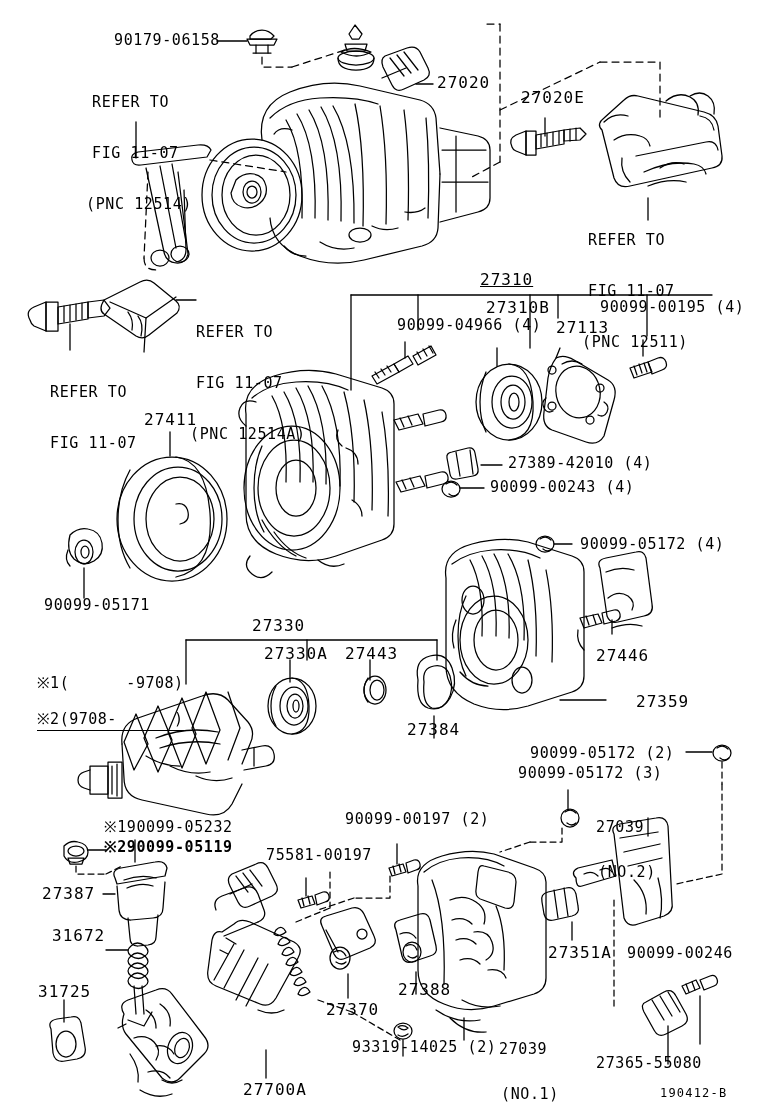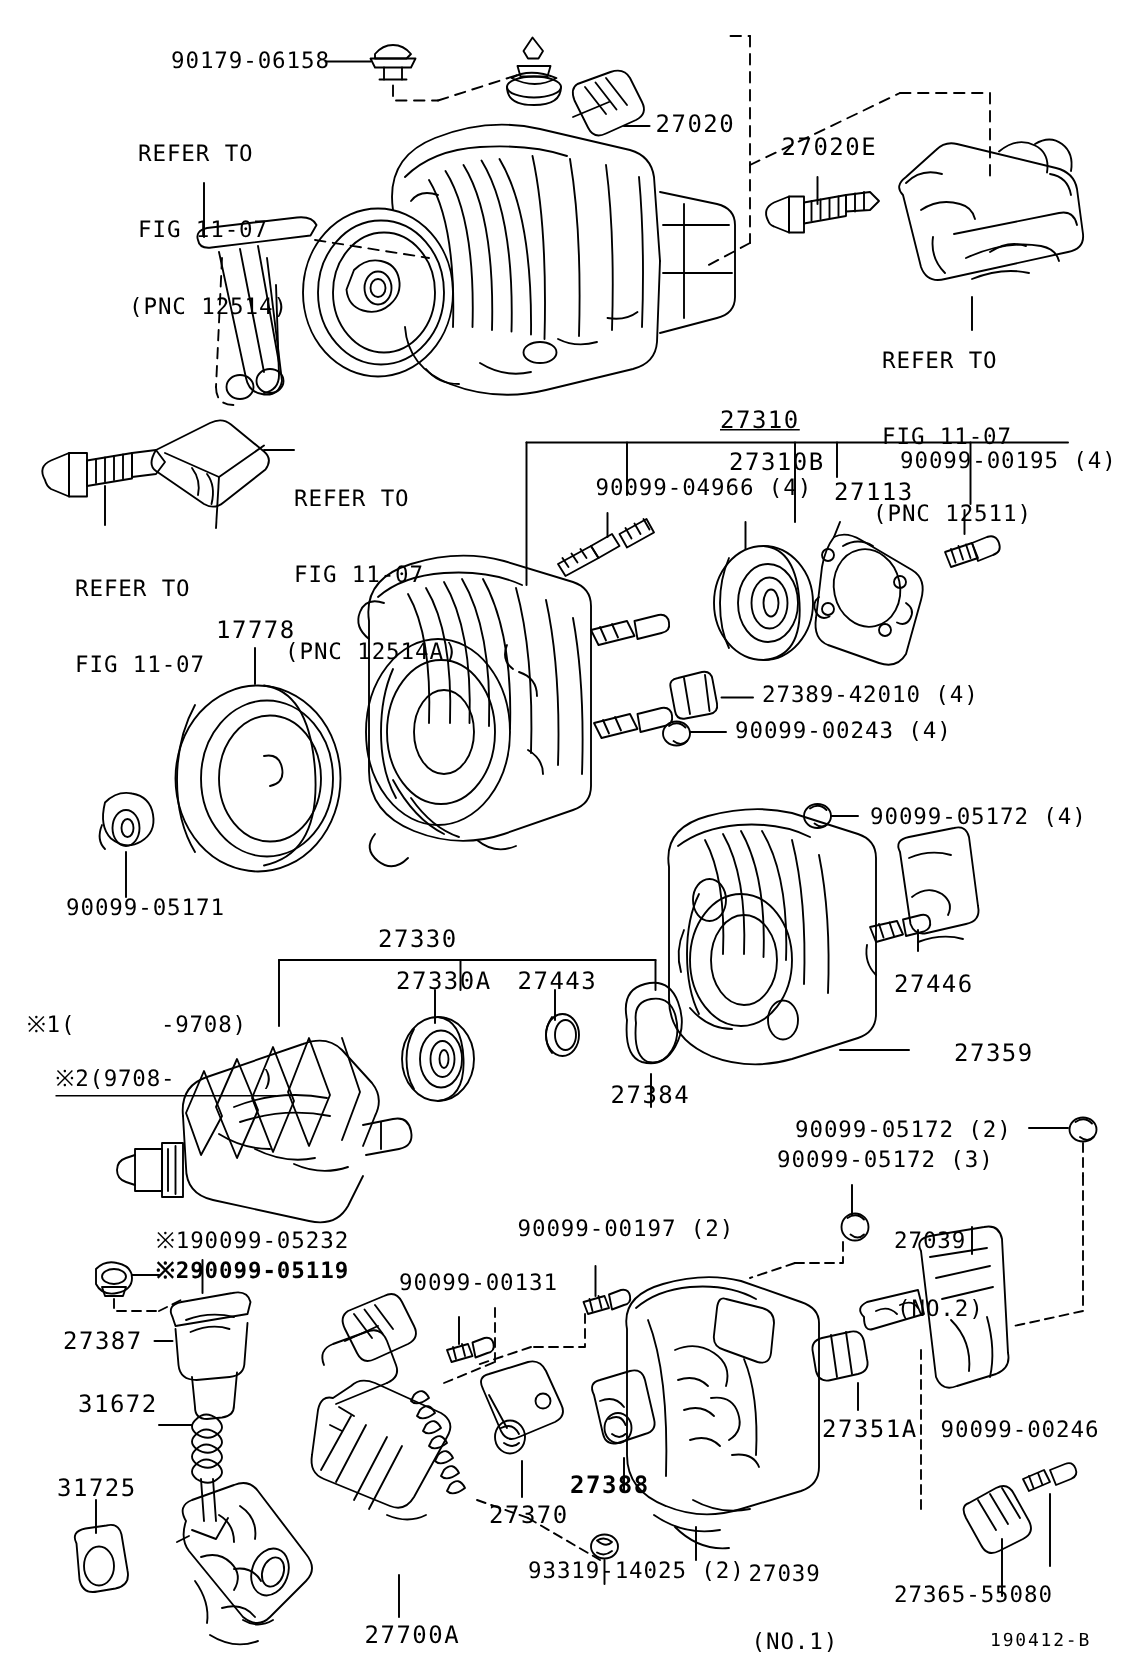--- a/index.html
+++ b/index.html
@@ -626,7 +626,7 @@
 <div class="lbl" style="left:508px;top:456px;">27389-42010 (4)</div>
 <div class="lbl" style="left:490px;top:480px;">90099-00243 (4)</div>
 
-<div class="lbl big" style="left:144px;top:412px;">17778</div>
+<div class="lbl big" style="left:144px;top:412px;">27411</div>
 <div class="lbl" style="left:44px;top:598px;">90099-05171</div>
 
 <div class="lbl" style="left:580px;top:537px;">90099-05172 (4)</div>

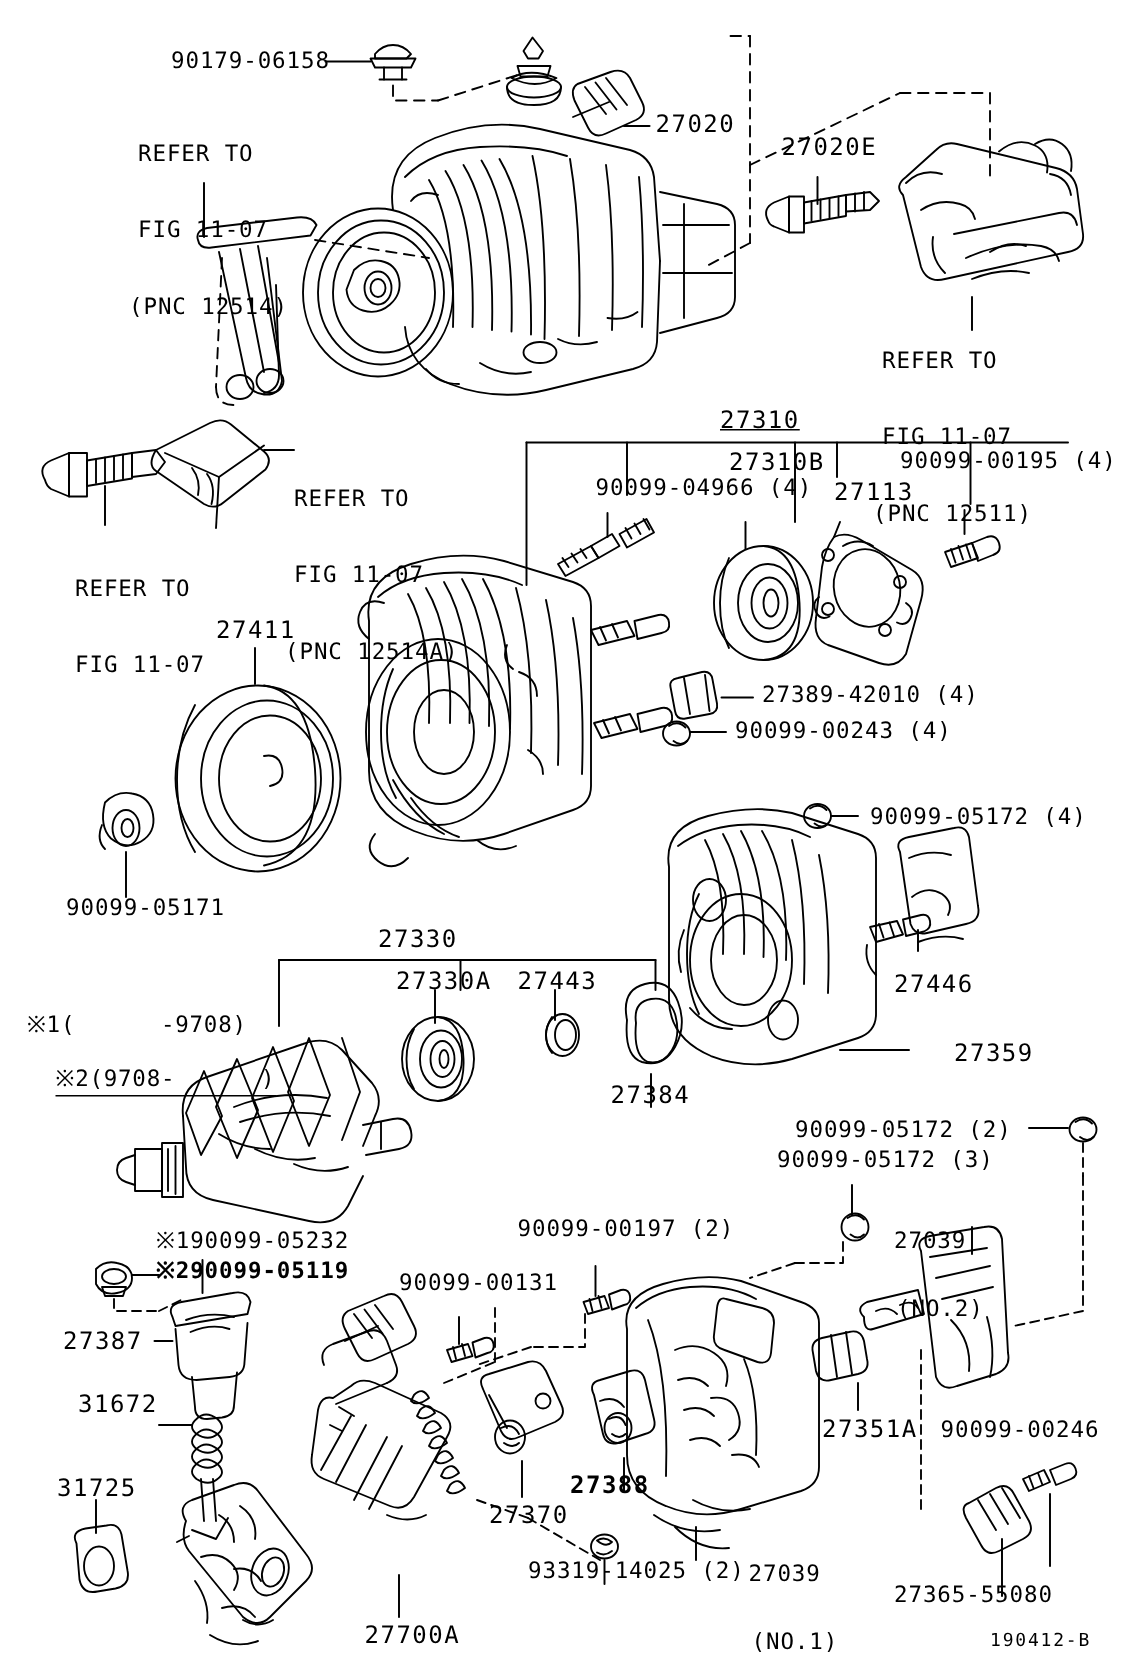--- a/index.html
+++ b/index.html
@@ -12,7 +12,7 @@
   .lbl.big{font-size:16px;letter-spacing:1px;}
   .multi{line-height:17px;}
   .diagid{font-size:12px;letter-spacing:1.2px;}
-  .noteblk{line-height:18px;font-size:15px;letter-spacing:0.5px;}
+  .noteblk{line-height:18px;font-size:15px;letter-spacing:0.5px;text-align:right;}
 </style>
 </head>
 <body>

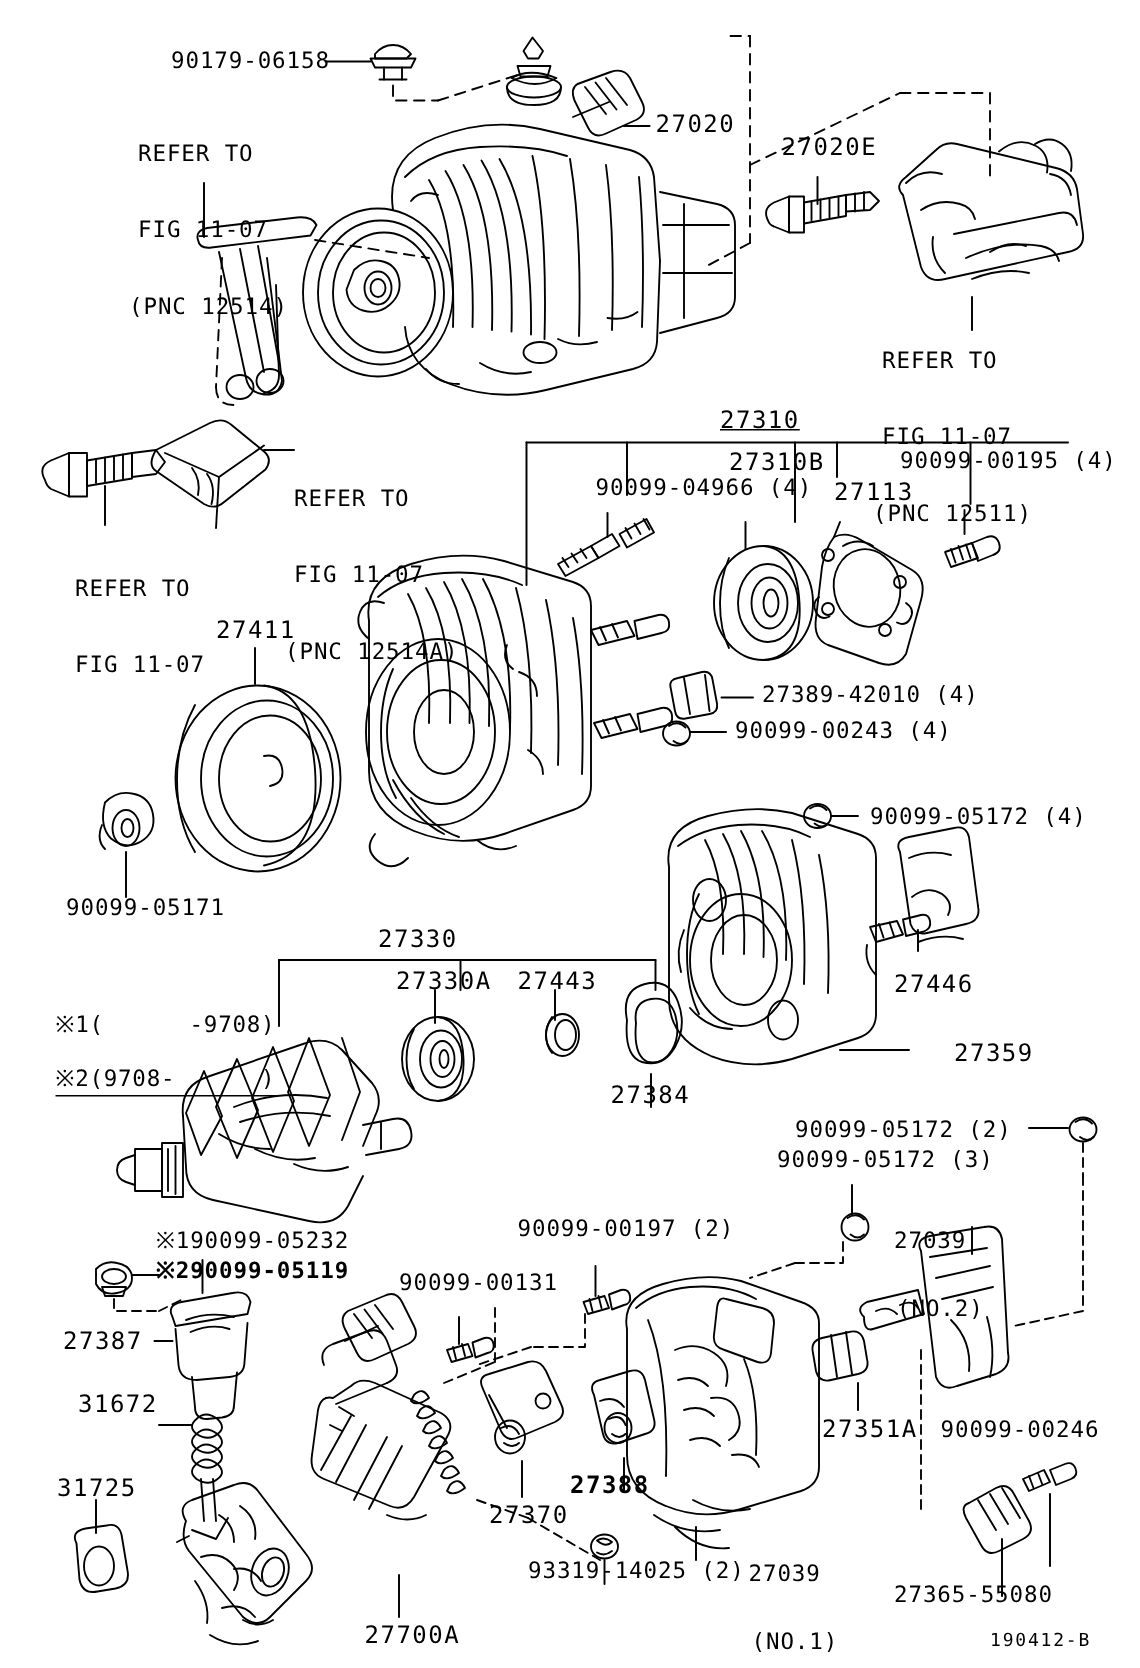--- a/index.html
+++ b/index.html
@@ -652,7 +652,7 @@
 </div>
 
 <div class="lbl" style="left:345px;top:812px;">90099-00197 (2)</div>
-<div class="lbl" style="left:266px;top:848px;">90099-00131</div>
+<div class="lbl" style="left:266px;top:848px;">75581-00197</div>
 
 <div class="lbl" style="left:104px;top:820px;">※190099-05232</div>
 <div class="lbl" style="left:104px;top:840px;font-weight:bold;">※290099-05119</div>

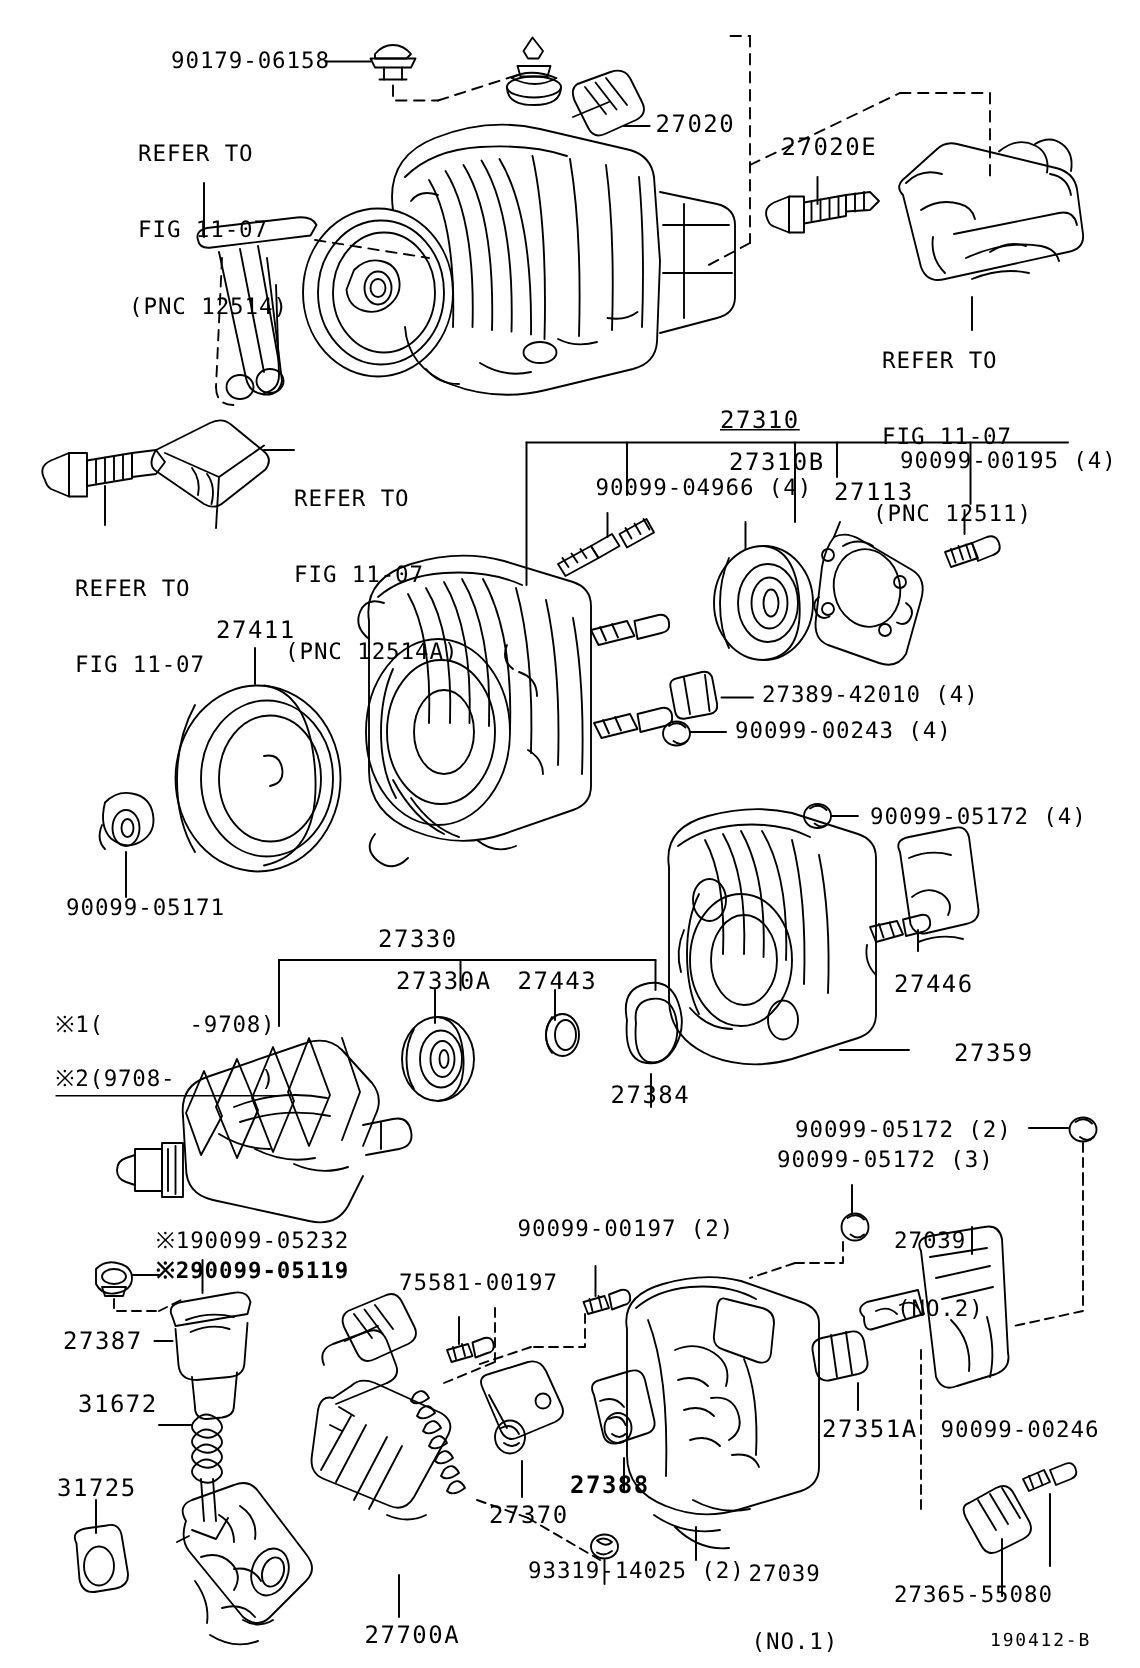--- a/index.html
+++ b/index.html
@@ -663,7 +663,7 @@
 
 <div class="lbl big" style="left:243px;top:1082px;">27700A</div>
 <div class="lbl big" style="left:326px;top:1002px;">27370</div>
-<div class="lbl big" style="left:380px;top:982px;font-weight:bold;">27388</div>
+<div class="lbl big" style="left:398px;top:982px;">27388</div>
 <div class="lbl" style="left:352px;top:1040px;">93319-14025 (2)</div>
 
 <div class="lbl" style="left:499px;top:1012px;">

